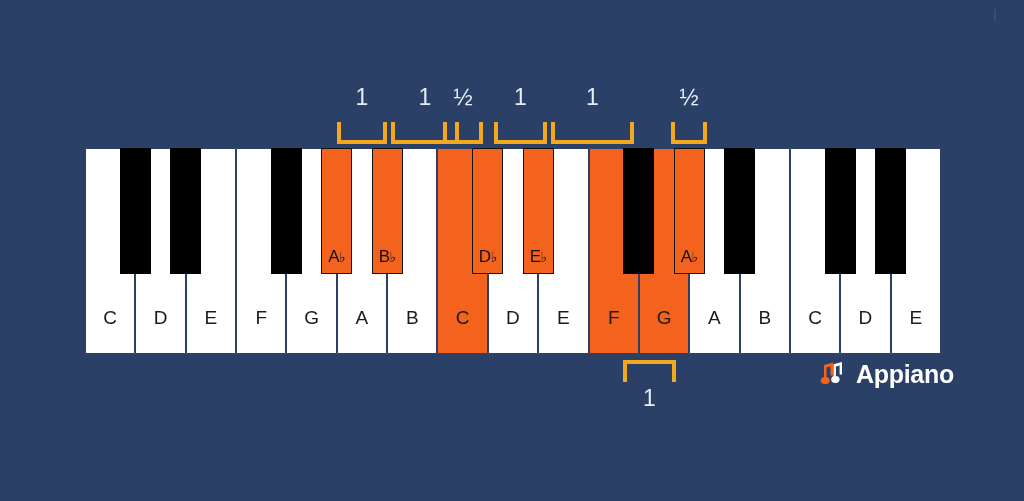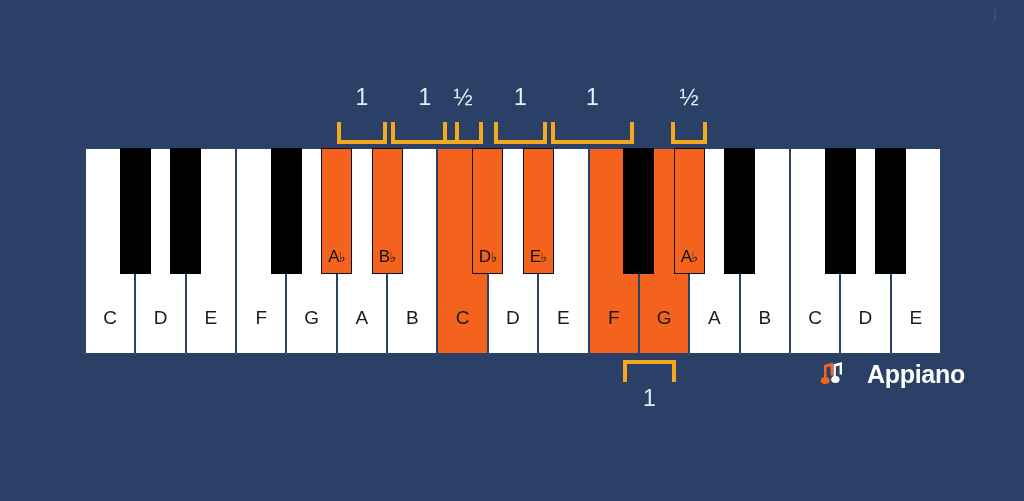--- a/index.html
+++ b/index.html
@@ -107,7 +107,7 @@
     top: 360px;
     display: flex;
     align-items: center;
-    gap: 23px;
+    gap: 12px;
     z-index: 7;
   }
   #logo .mark { width: 24px; height: 26px; display: block; }

